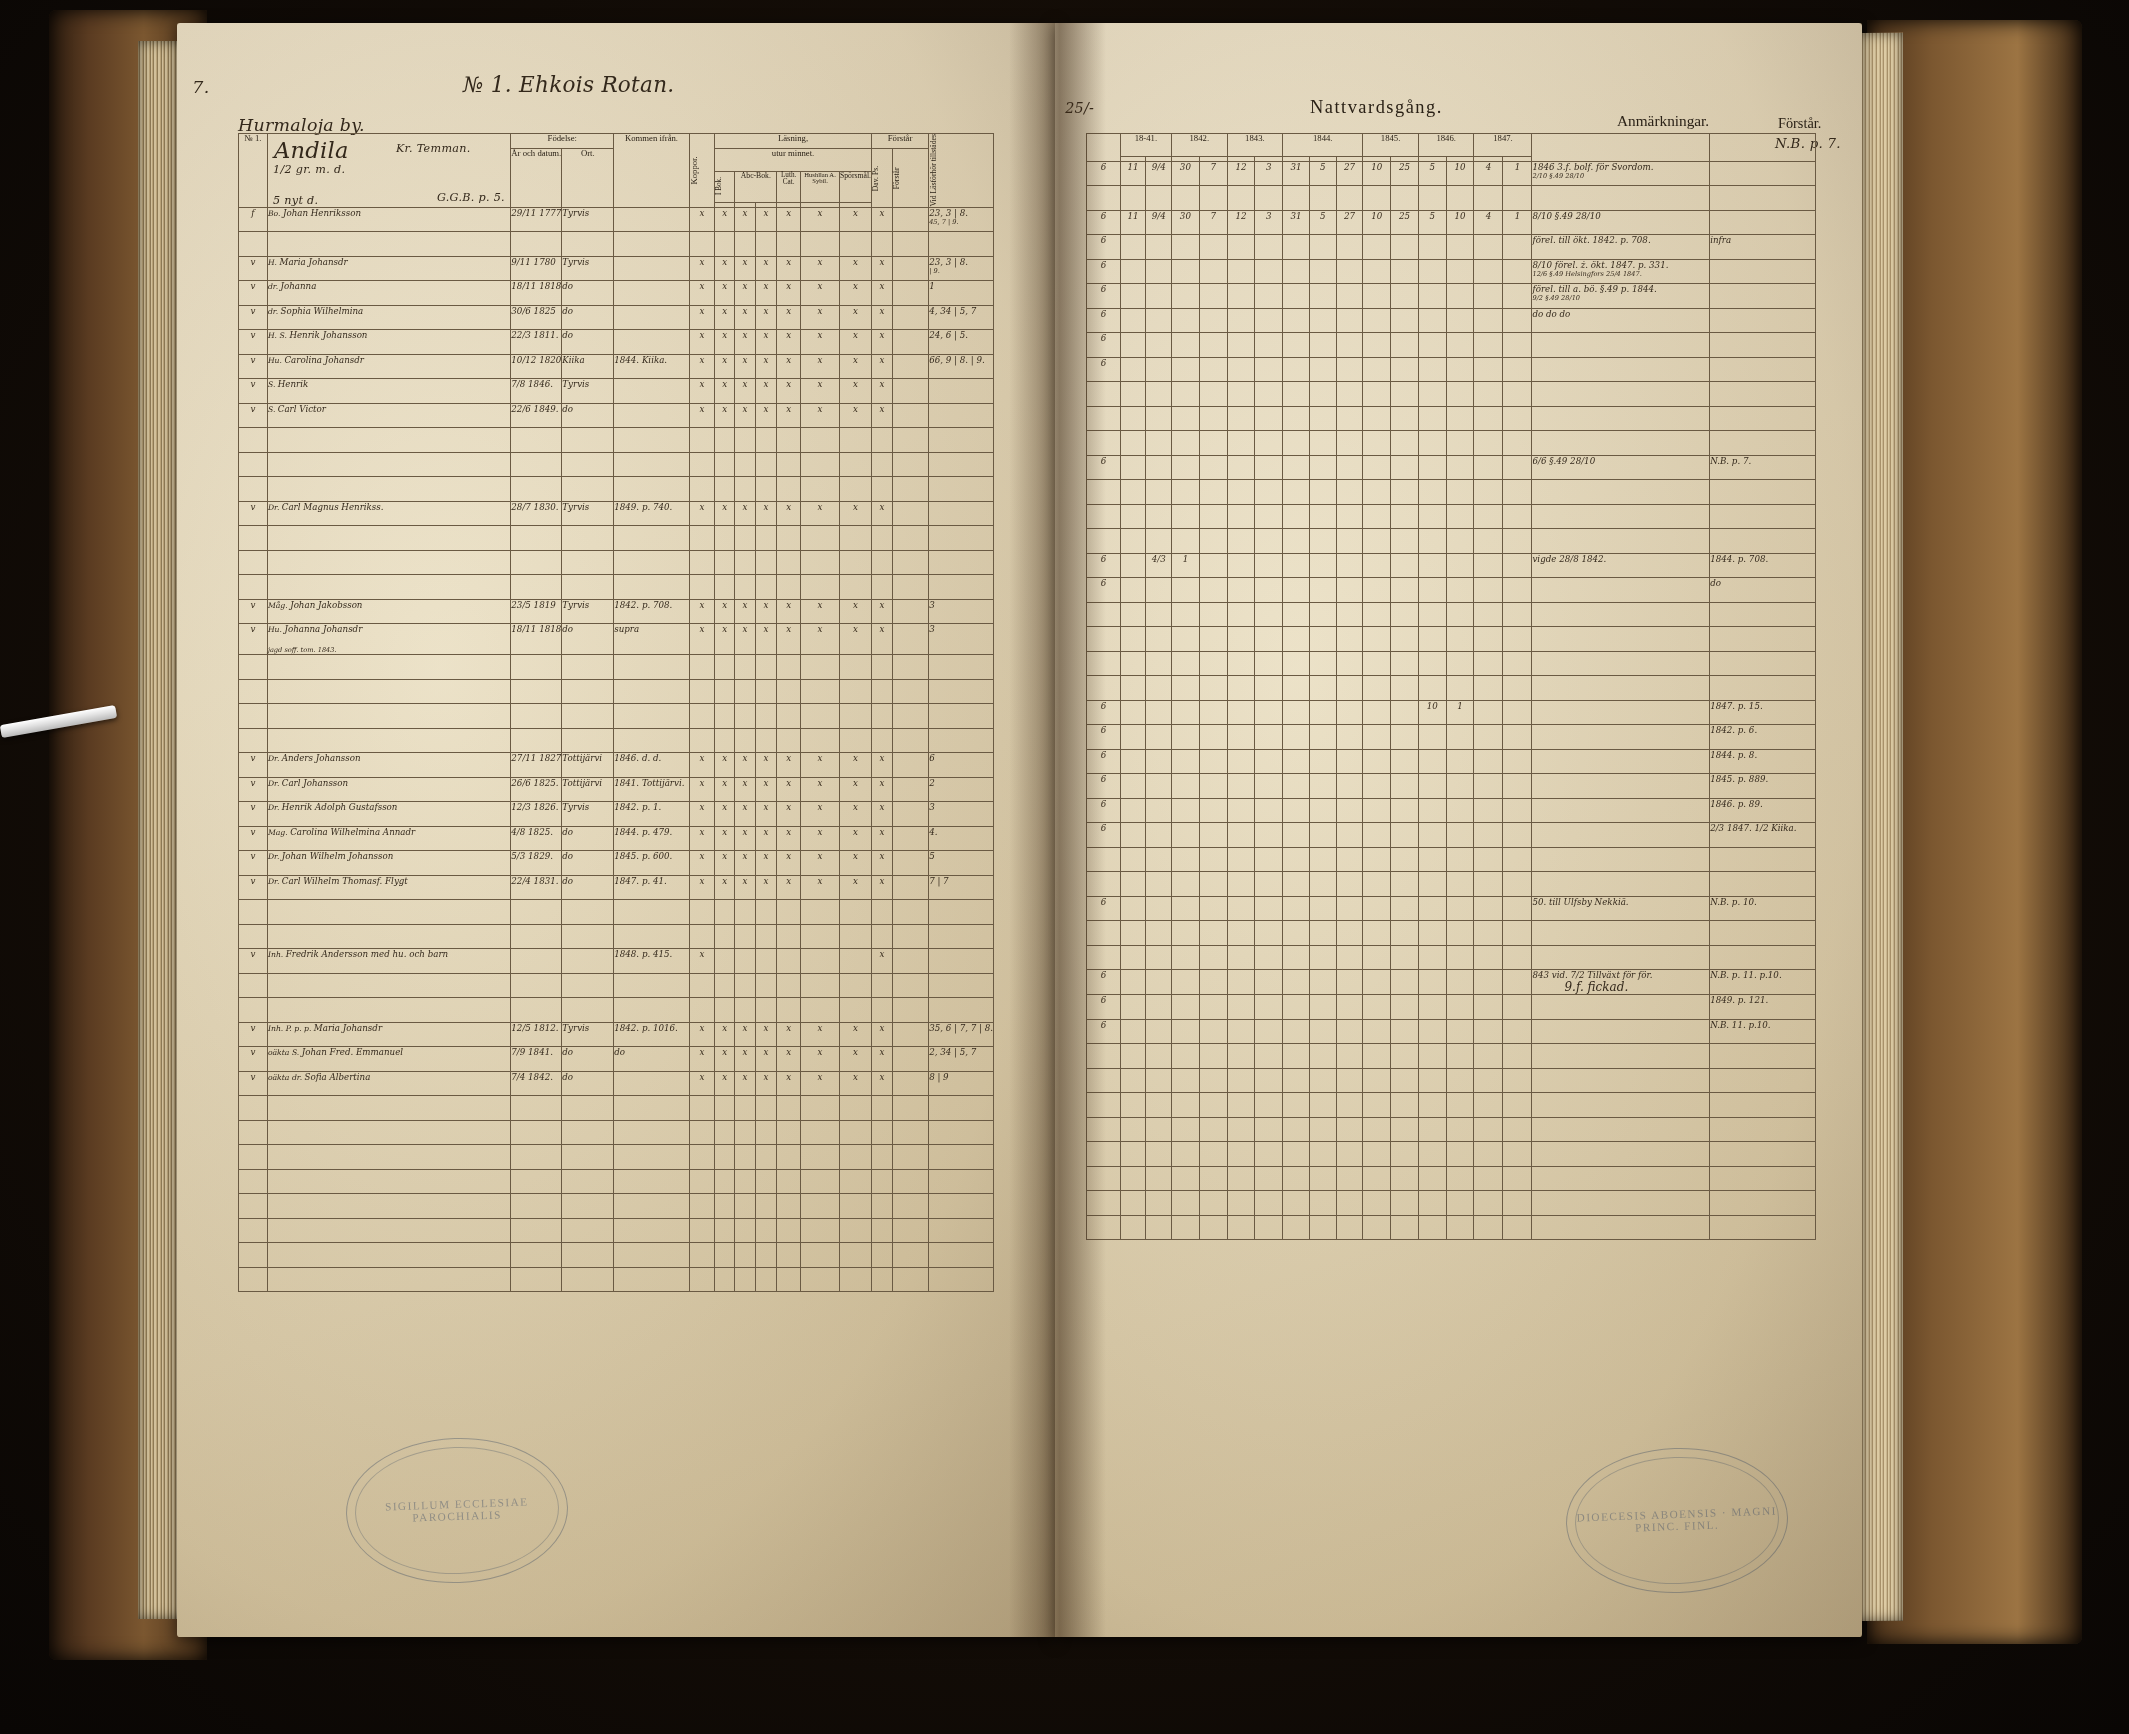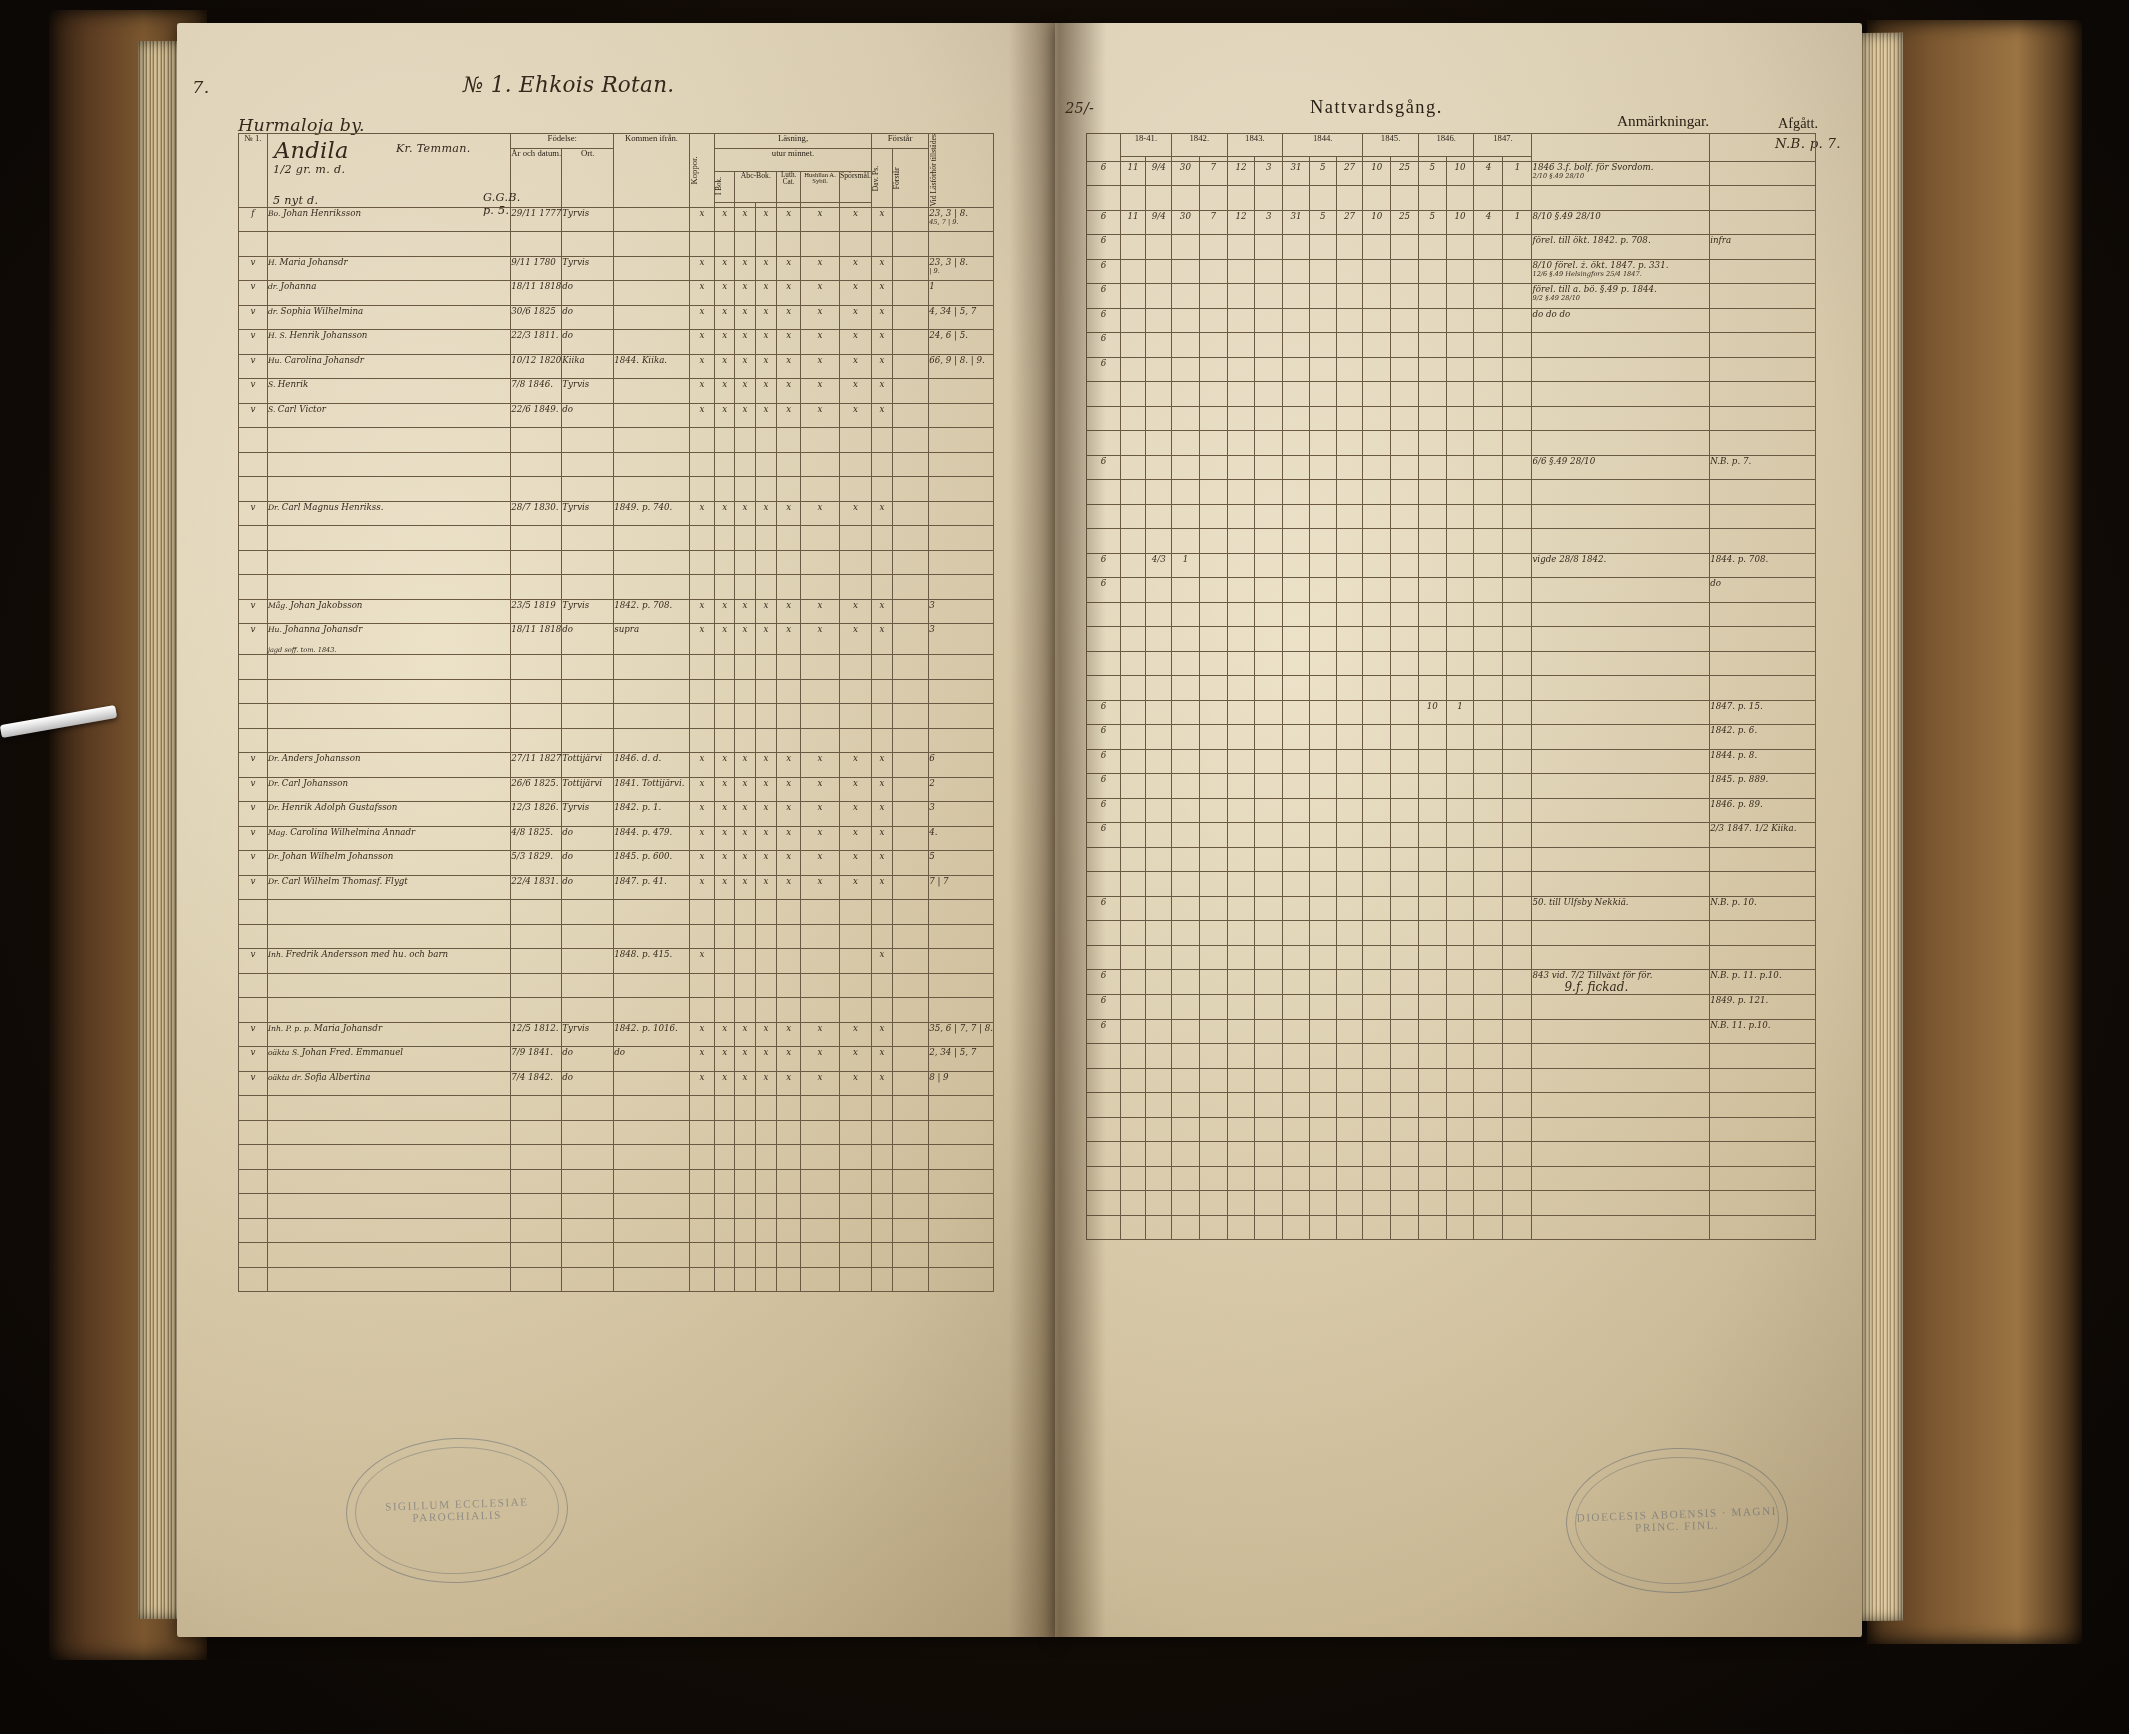--- a/index.html
+++ b/index.html
@@ -927,7 +927,7 @@
 
       <div class="abs print" style="left:562px;top:89px;font-size:15.3px;">Anmärkningar.</div>
 
-      <div class="abs print" style="left:723px;top:92px;font-size:14.3px;">Afgått.</div>
+      <div class="abs print" style="left:723px;top:92px;font-size:14.3px;">Förstår.</div>
 
       <div class="abs hand" style="left:720px;top:113px;font-size:13.3px;">N.B. p. 7.</div>
 

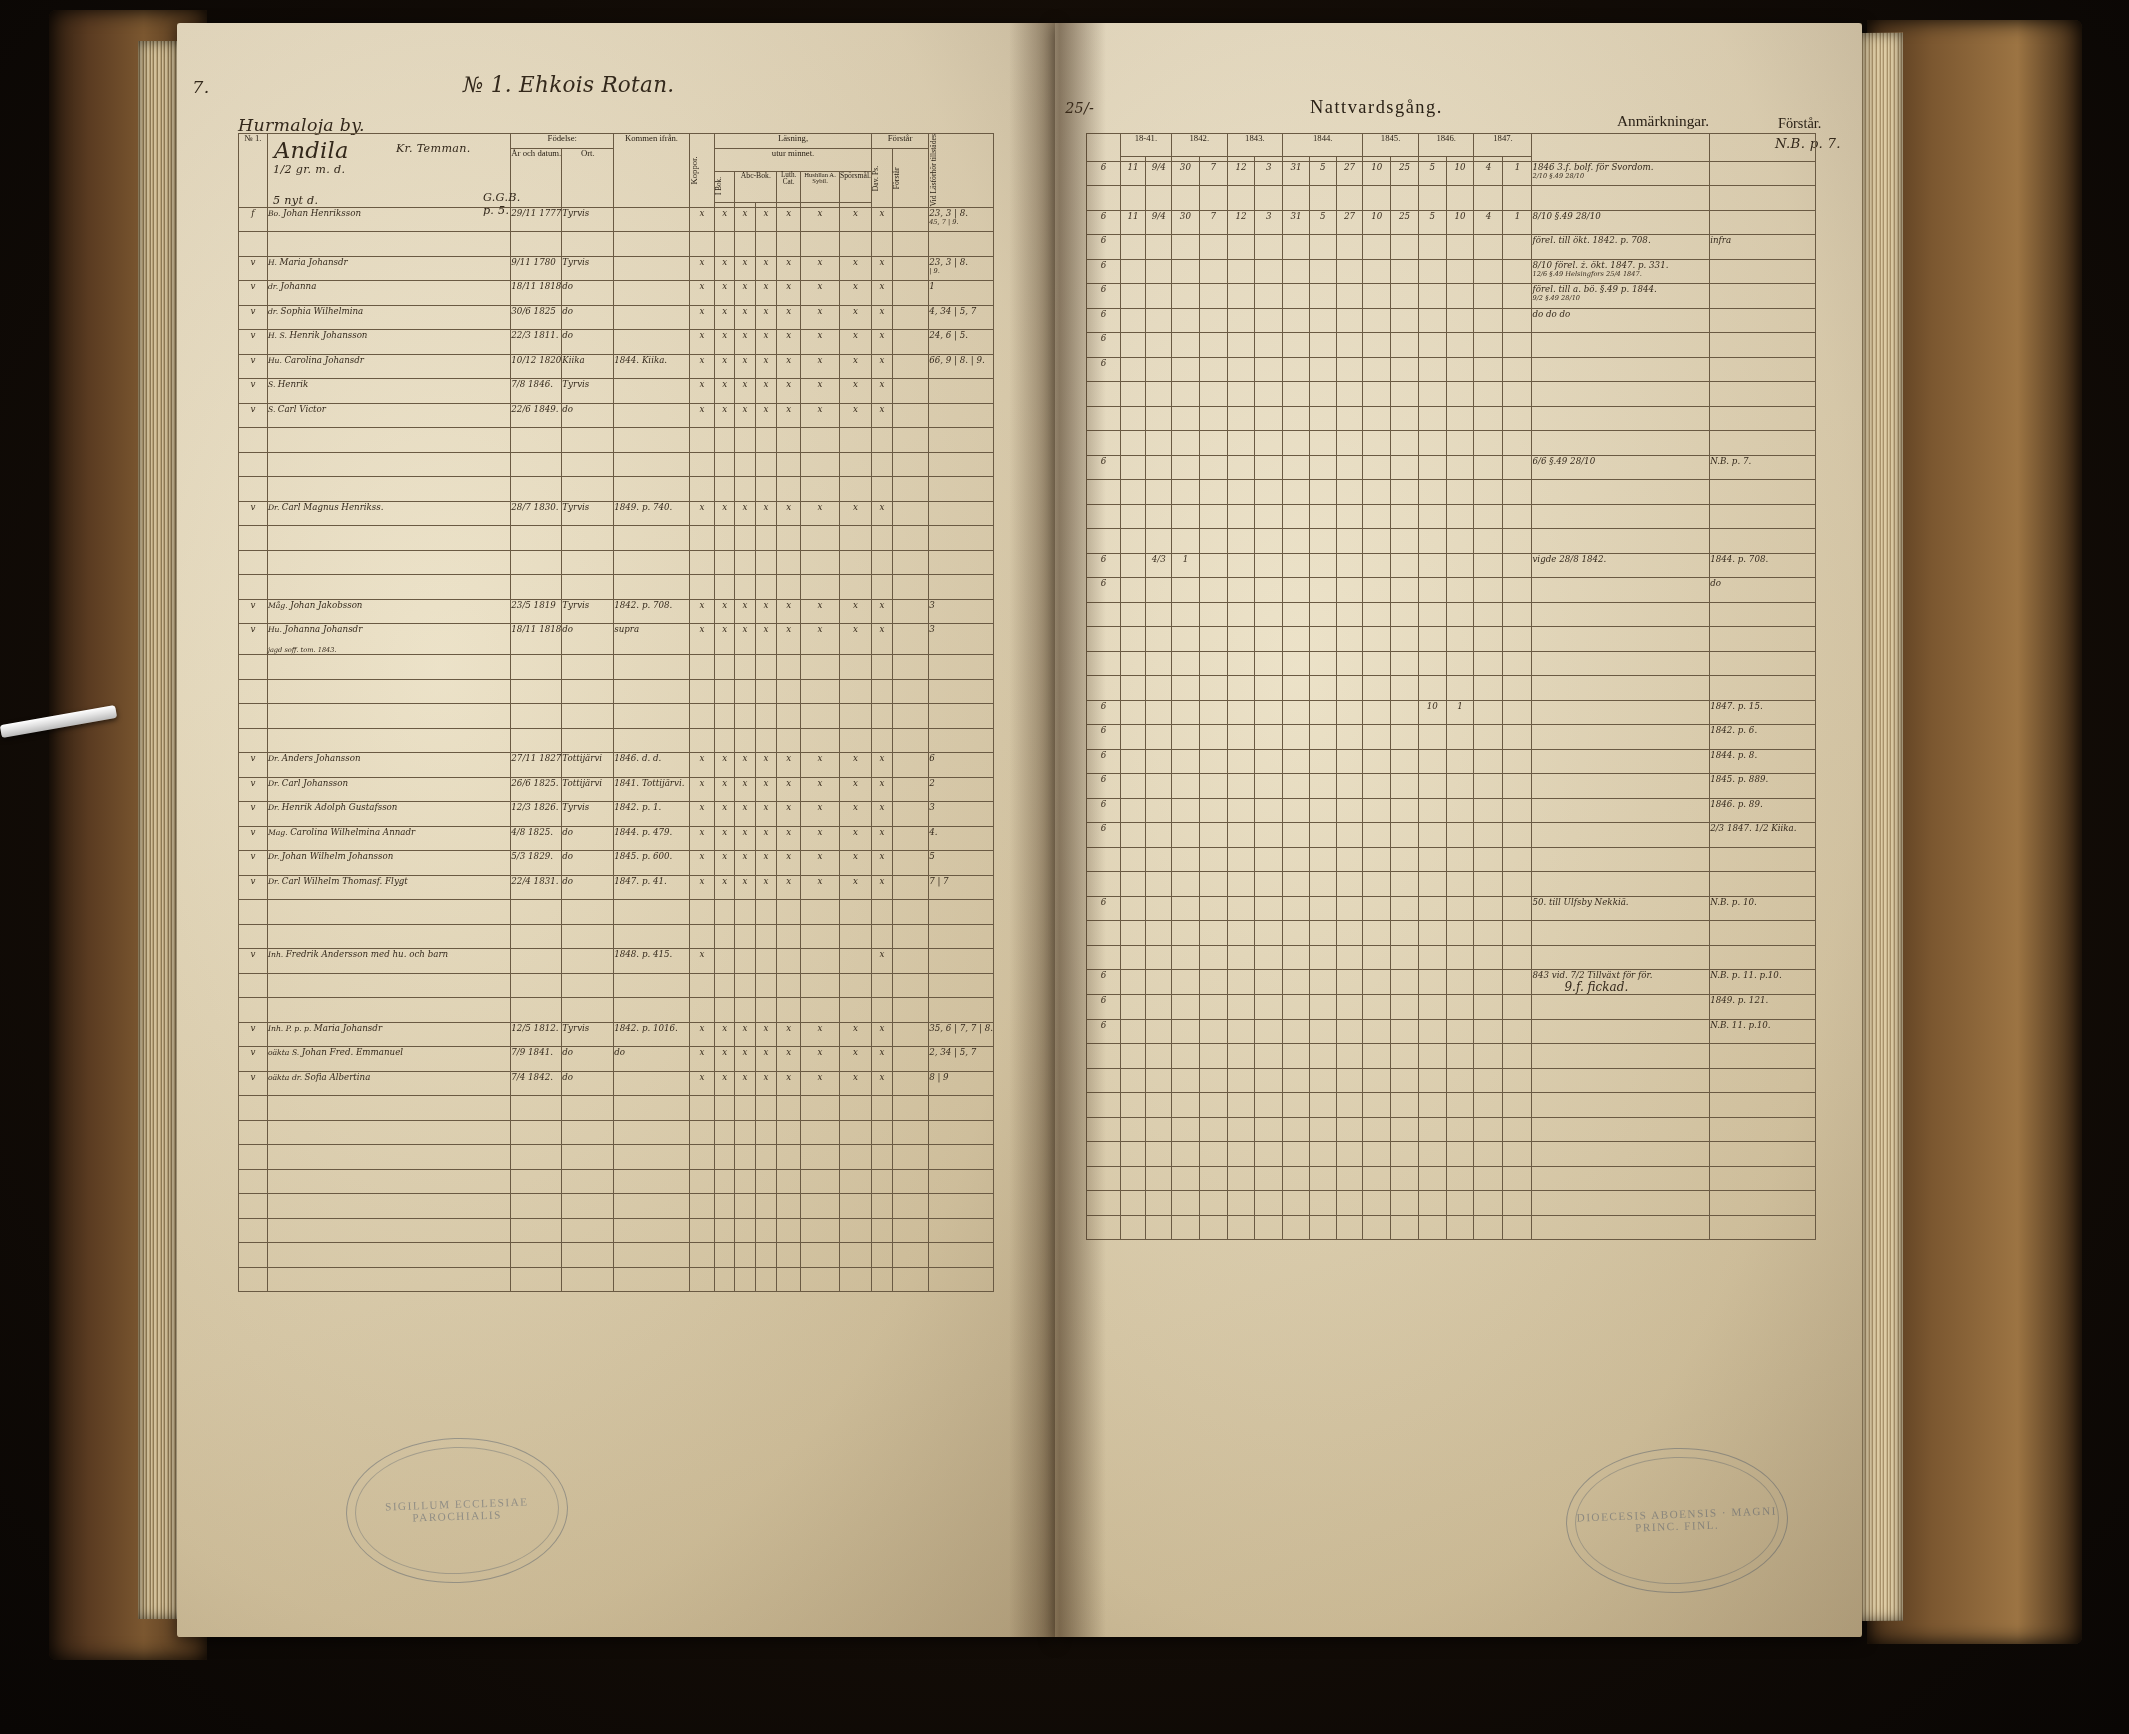--- a/index.html
+++ b/index.html
@@ -128,7 +128,7 @@
             <div class="abs hand" style="left:128px;top:8.2px;font-size:11.2px;">Kr. Temman.</div>
             <div class="abs hand" style="left:5.1px;top:29px;font-size:11.2px;">1/2 gr. m. d.</div>
             <div class="abs hand" style="left:5.1px;top:45px;font-size:11.2px;margin-top:15px;">5 nyt d.</div>
-            <div class="abs hand" style="left:169px;top:57px;font-size:11.2px;margin-left:46px;">G.G.B. p. 5.</div>
+            <div class="abs hand" style="left:169px;top:57px;font-size:11.2px;">G.G.B. p. 5.</div>
           </td>
           <td colspan="2" class="hdr">Födelse:</td>
           <td rowspan="4" class="hdr">Kommen ifrån.</td>

